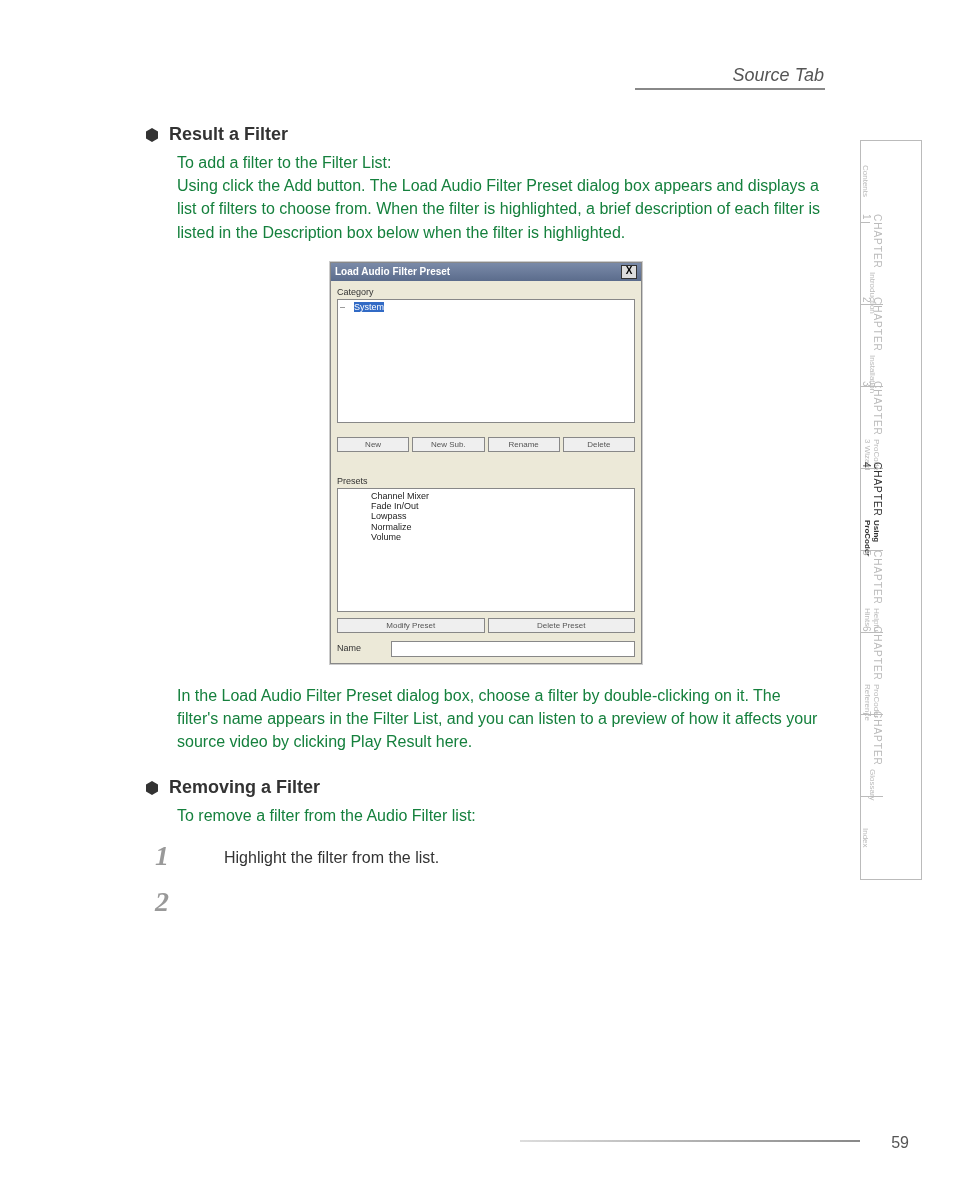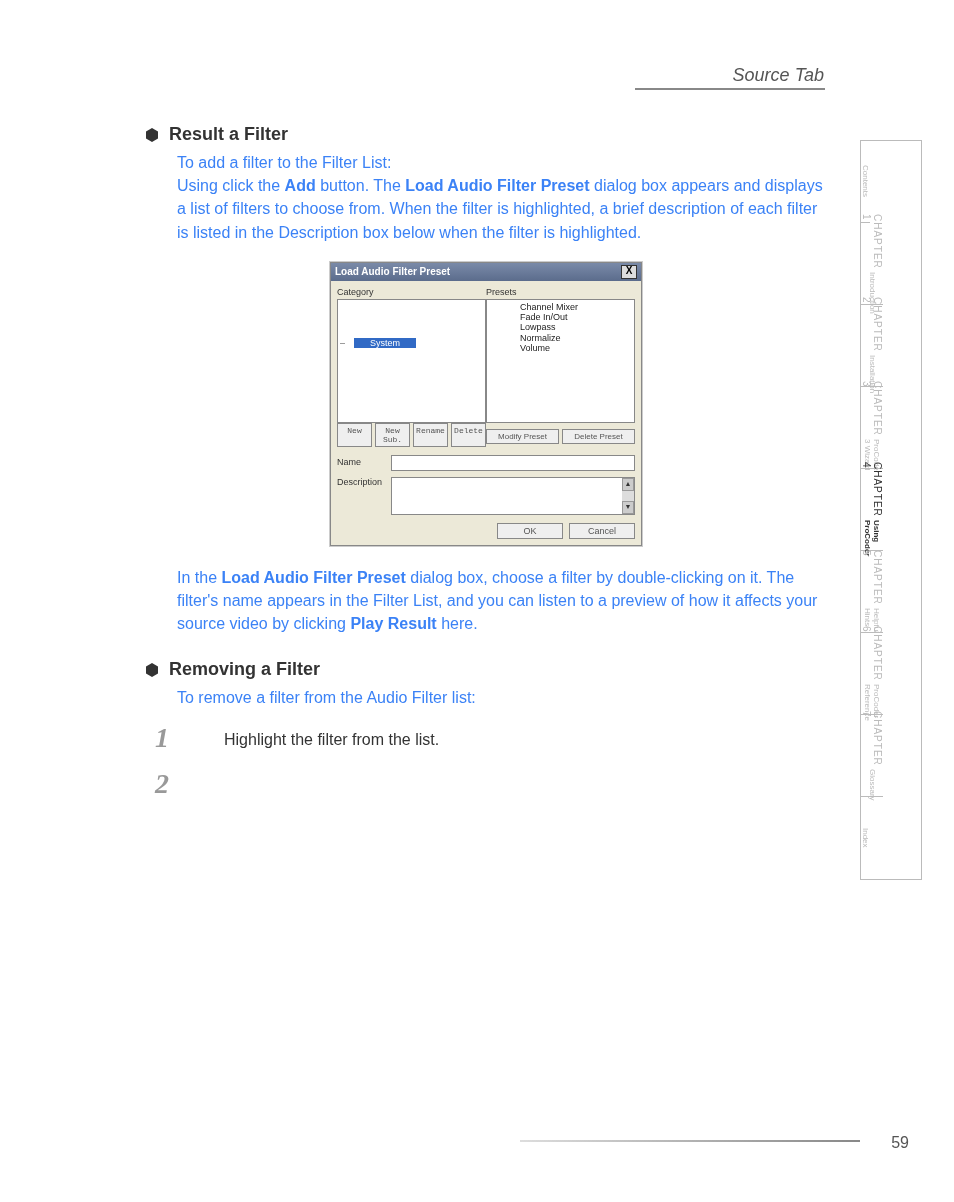--- a/index.html
+++ b/index.html
@@ -11,7 +11,7 @@
   .hex{width:14px;height:14px;flex:0 0 14px;}
   .hex svg{display:block;}
   .section-title{font-size:18px;font-weight:bold;color:#333;}
-  .body-text{font-size:16px;line-height:1.45;color:#3b82f6;margin-left:32px;margin-top:6px;}
+  .body-text{font-size:16px;line-height:1.45;color:#15803d;margin-left:32px;margin-top:6px;}
   .dialog-wrap{margin:18px auto 20px auto;width:310px;}
   
   .dlg{width:310px;border:1px solid #888;background:#ece9d8;font-size:9px;color:#333;box-shadow:0 0 0 1px #ccc;}

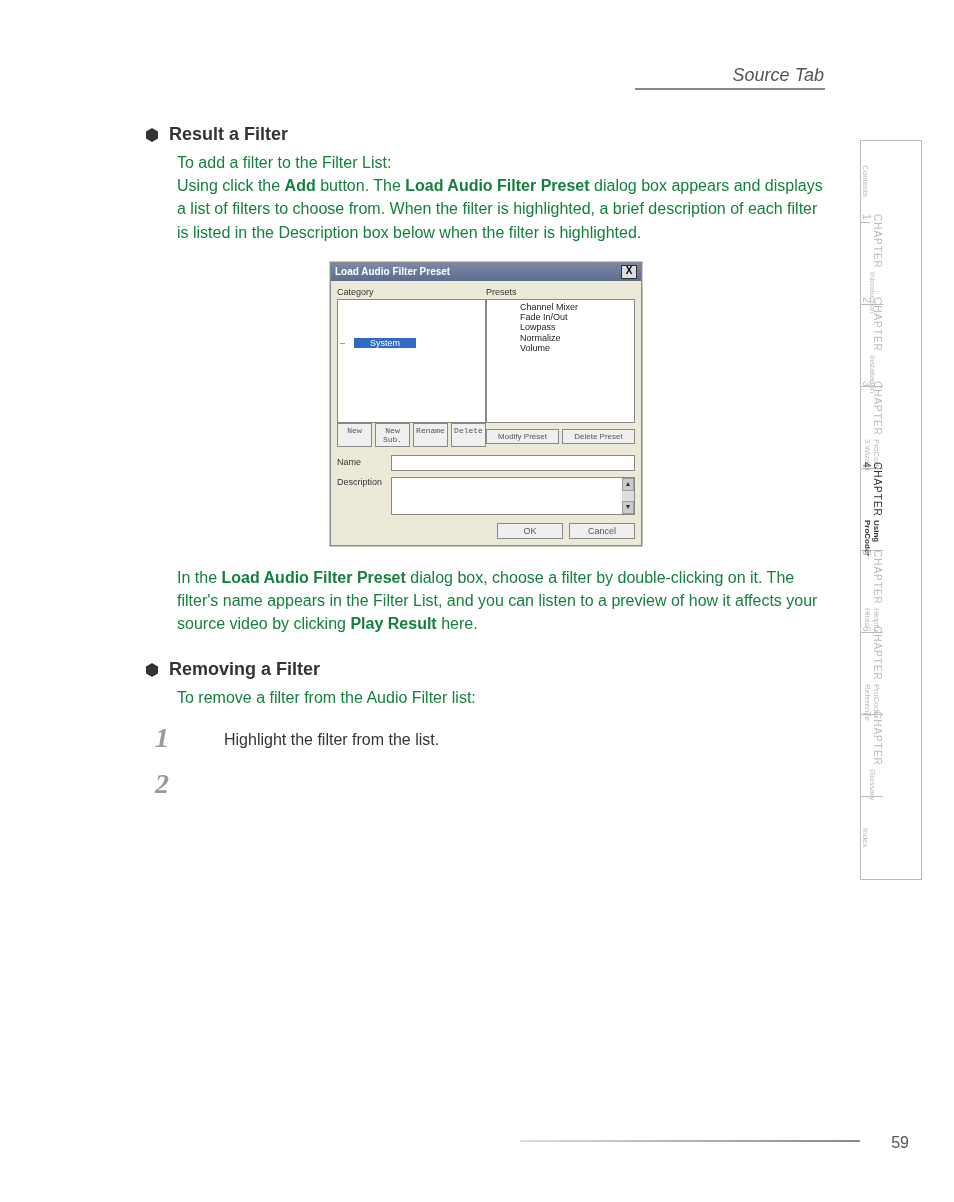--- a/index.html
+++ b/index.html
@@ -41,7 +41,7 @@
   .num-item{display:flex;align-items:flex-start;gap:18px;margin-bottom:18px;}
   .big-num{font-size:28px;font-weight:bold;font-style:italic;color:#999;font-family:Georgia,'Times New Roman',serif;line-height:1;width:24px;text-align:right;}
   .num-text{font-size:16px;line-height:1.45;color:#333;padding-top:4px;margin-left:37px;}
-  .bold{font-weight:bold;}
+  .bold{font-weight:normal;}
   
   .tabs{position:absolute;right:32px;top:140px;width:60px;border:1px solid #bbb;}
   .tab{height:82px;border-bottom:1px solid #bbb;writing-mode:vertical-rl;text-orientation:mixed;font-size:9px;color:#bbb;display:flex;align-items:center;justify-content:center;gap:3px;padding:4px 0;box-sizing:border-box;}

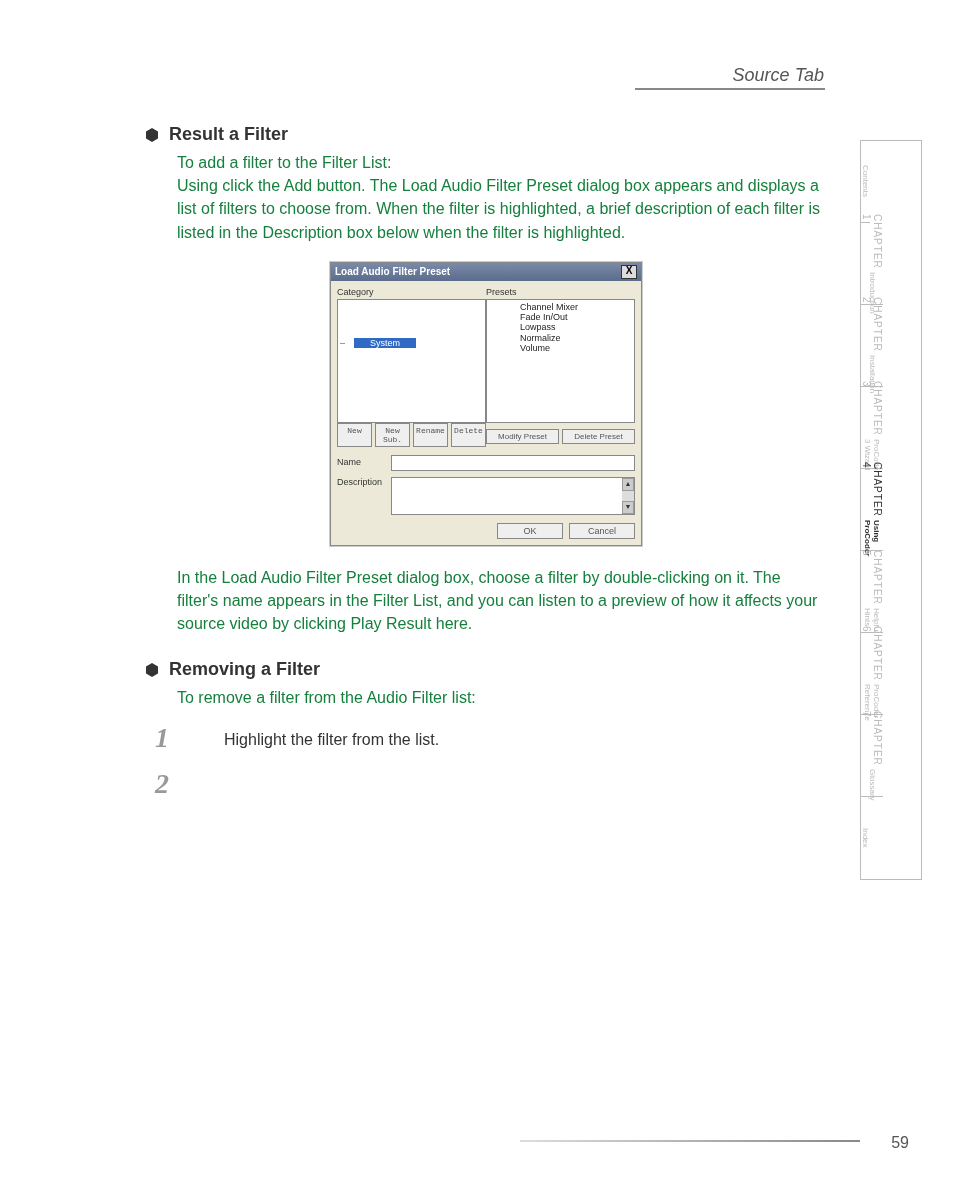--- a/index.html
+++ b/index.html
@@ -18,7 +18,7 @@
   .dlg-title{background:linear-gradient(#7a8aa8,#5b6c8c);color:#fff;font-size:10px;font-weight:bold;padding:2px 4px;display:flex;justify-content:space-between;align-items:center;}
   .dlg-close{width:14px;height:12px;background:#ddd;border:1px solid #333;color:#000;font-size:10px;line-height:10px;text-align:center;font-weight:bold;}
   .dlg-body{padding:6px;}
-  .dlg-cols{display:flex;gap:0;}
+  .dlg-cols{display:flex;gap:24px;flex-direction:column;}
   .dlg-col{flex:1;}
   .dlg-lbl{font-size:9px;color:#333;margin-bottom:2px;}
   .dlg-box{height:118px;background:#fff;border:1px solid #888;padding:2px;font-size:9px;overflow:hidden;}

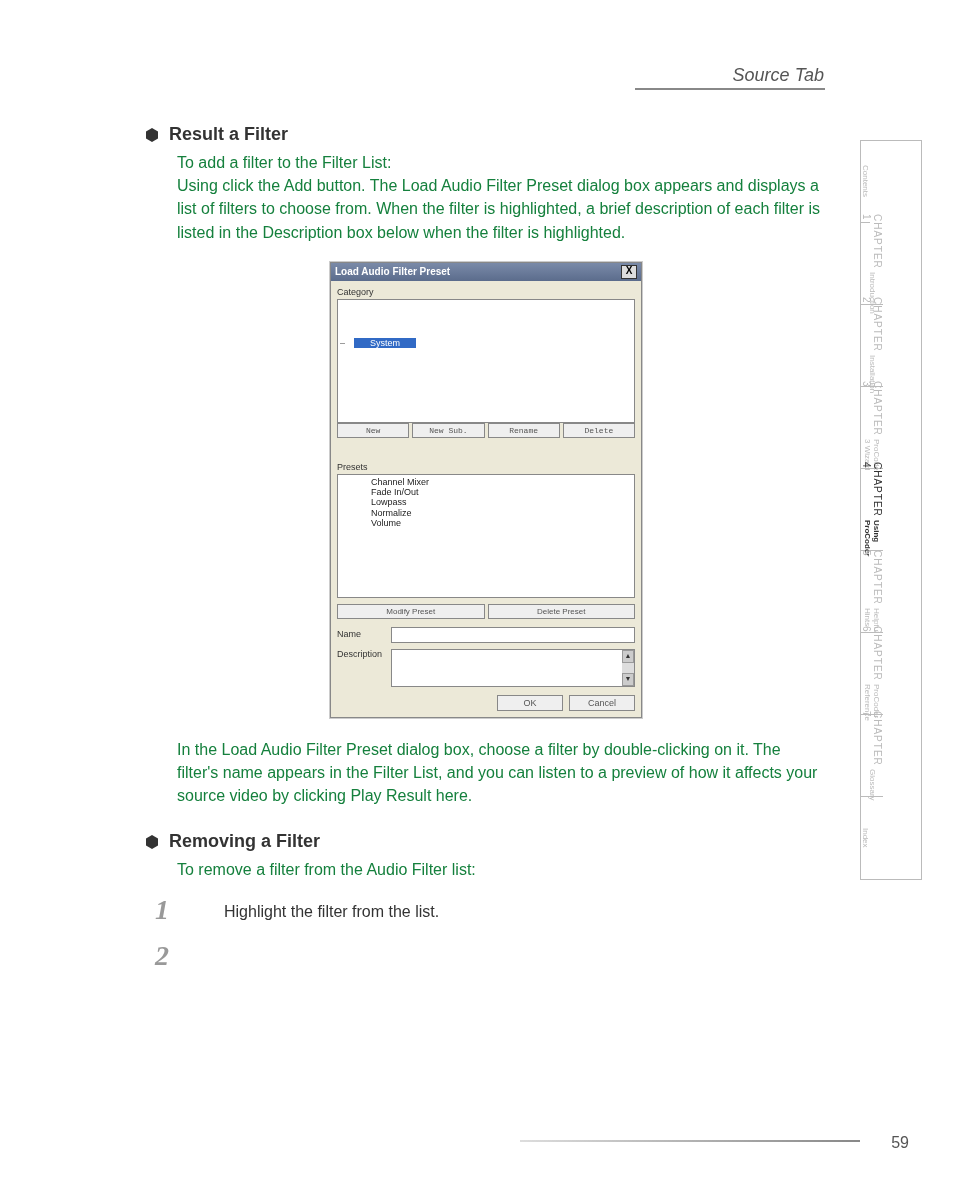--- a/index.html
+++ b/index.html
@@ -22,7 +22,7 @@
   .dlg-col{flex:1;}
   .dlg-lbl{font-size:9px;color:#333;margin-bottom:2px;}
   .dlg-box{height:118px;background:#fff;border:1px solid #888;padding:2px;font-size:9px;overflow:hidden;}
-  .tree-item{background:#316ac5;color:#fff;display:inline-block;padding:0 16px;margin-left:8px;margin-top:36px;}
+  .tree-item{background:#316ac5;color:#fff;display:inline-block;padding:0 0;margin-left:8px;}
   .tree-dash{color:#666;margin-right:1px;}
   .preset-item{padding:0 2px;color:#222;line-height:1.15;margin-left:29px;}
   .btn-row{display:flex;gap:3px;margin-top:0;font-family:Liberation Mono, monospace;}

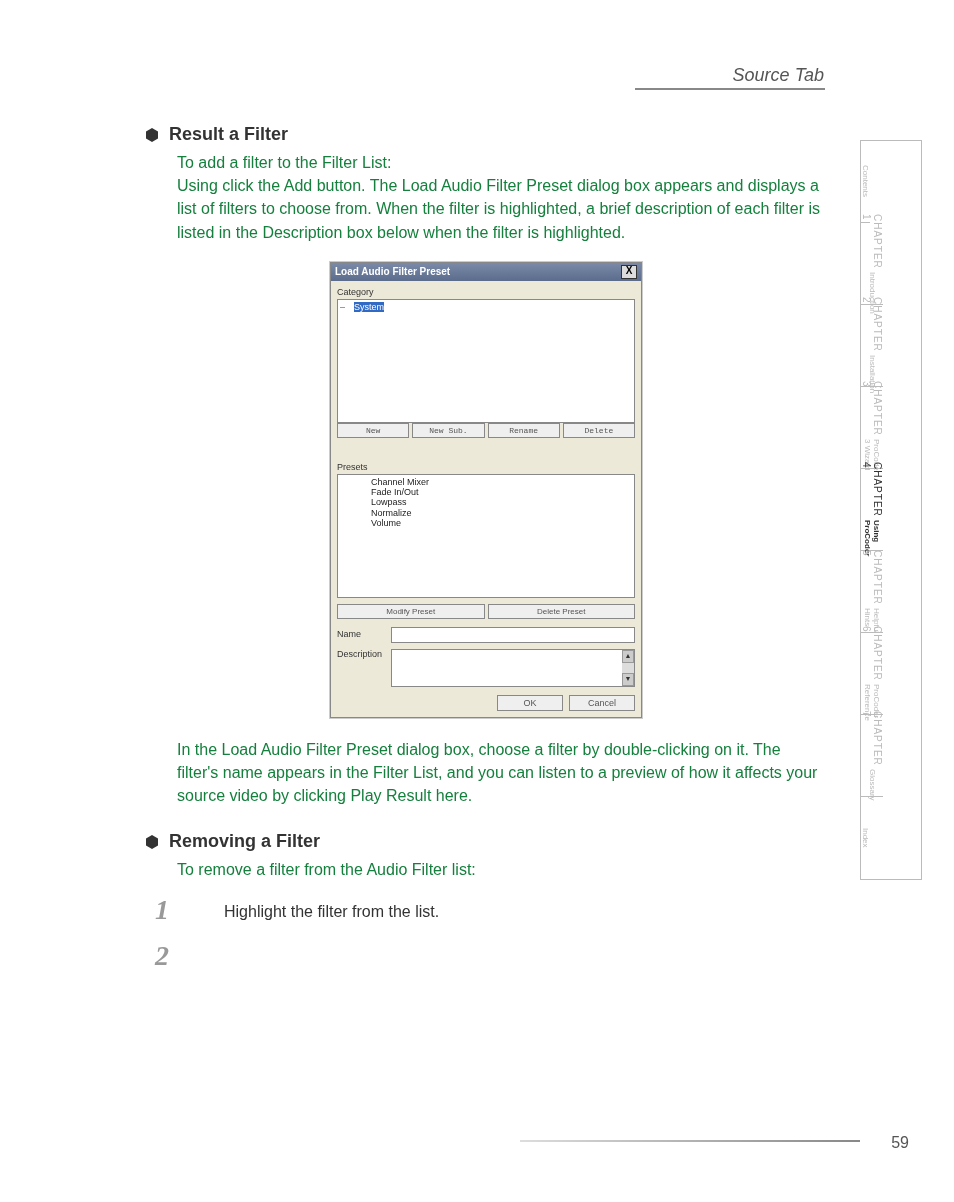--- a/index.html
+++ b/index.html
@@ -25,7 +25,7 @@
   .tree-item{background:#316ac5;color:#fff;display:inline-block;padding:0 0;margin-left:8px;}
   .tree-dash{color:#666;margin-right:1px;}
   .preset-item{padding:0 2px;color:#222;line-height:1.15;margin-left:29px;}
-  .btn-row{display:flex;gap:3px;margin-top:0;font-family:Liberation Mono, monospace;}
+  .btn-row{display:flex;gap:3px;margin-top:14px;}
   .btn-row .b{flex:1;text-align:center;border:1px solid #888;background:#efefef;font-size:8px;padding:2px 0;color:#555;}
   .btn-row2{display:flex;gap:3px;margin-top:6px;}
   .btn-row2 .b{flex:1;text-align:center;border:1px solid #888;background:#efefef;font-size:8px;padding:2px 0;color:#555;}

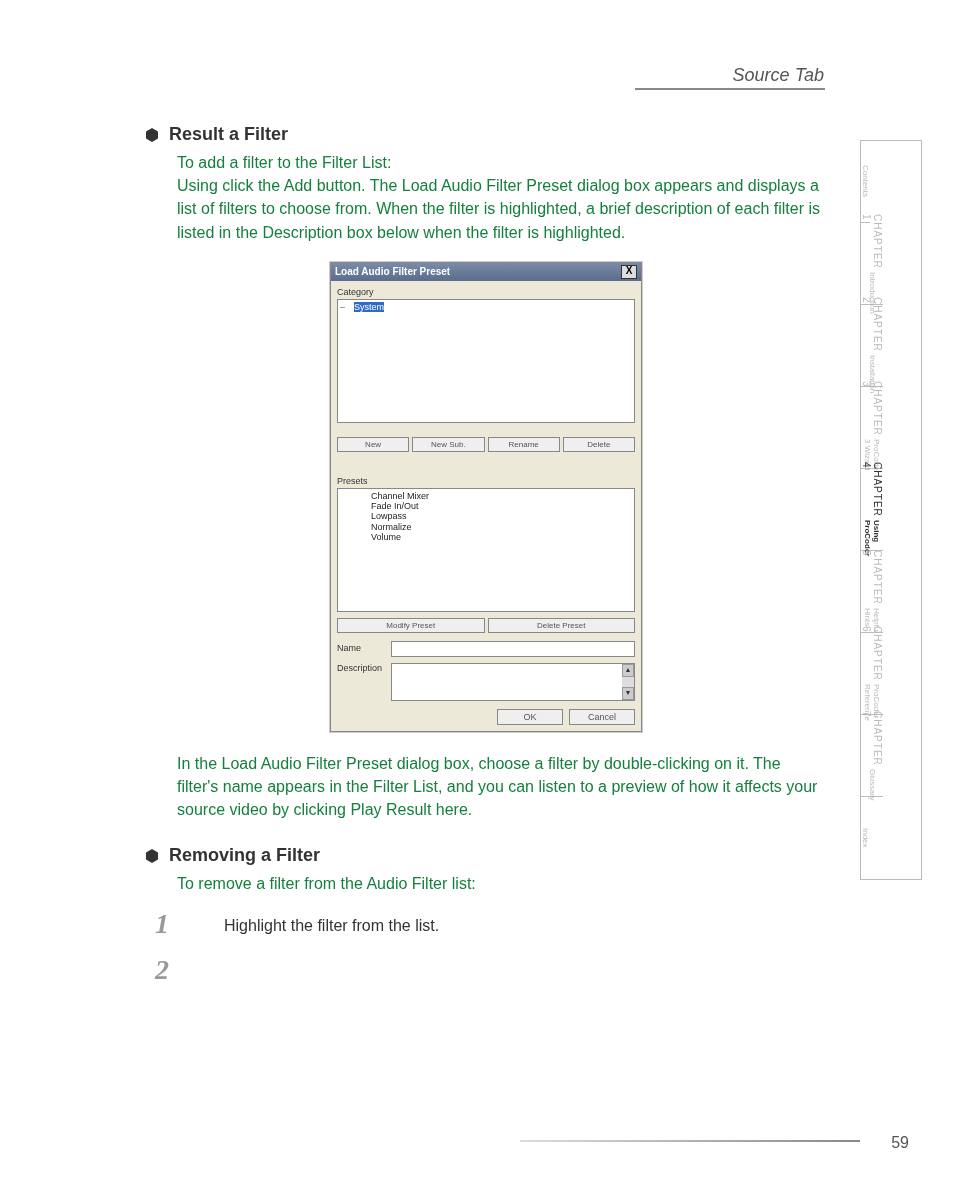--- a/index.html
+++ b/index.html
@@ -116,15 +116,6 @@
             <div class="dlg-lbl" style="width:48px;">Name</div>
             <div class="f"></div>
           </div>
-          <div class="desc-row">
-            <div class="dlg-lbl" style="width:48px;">Description</div>
-            <div class="ta">
-              <div class="scroll">
-                <div class="ar">▲</div>
-                <div class="ar">▼</div>
-              </div>
-            </div>
-          </div>
           <div class="ok-row">
             <div class="b">OK</div>
             <div class="b">Cancel</div>

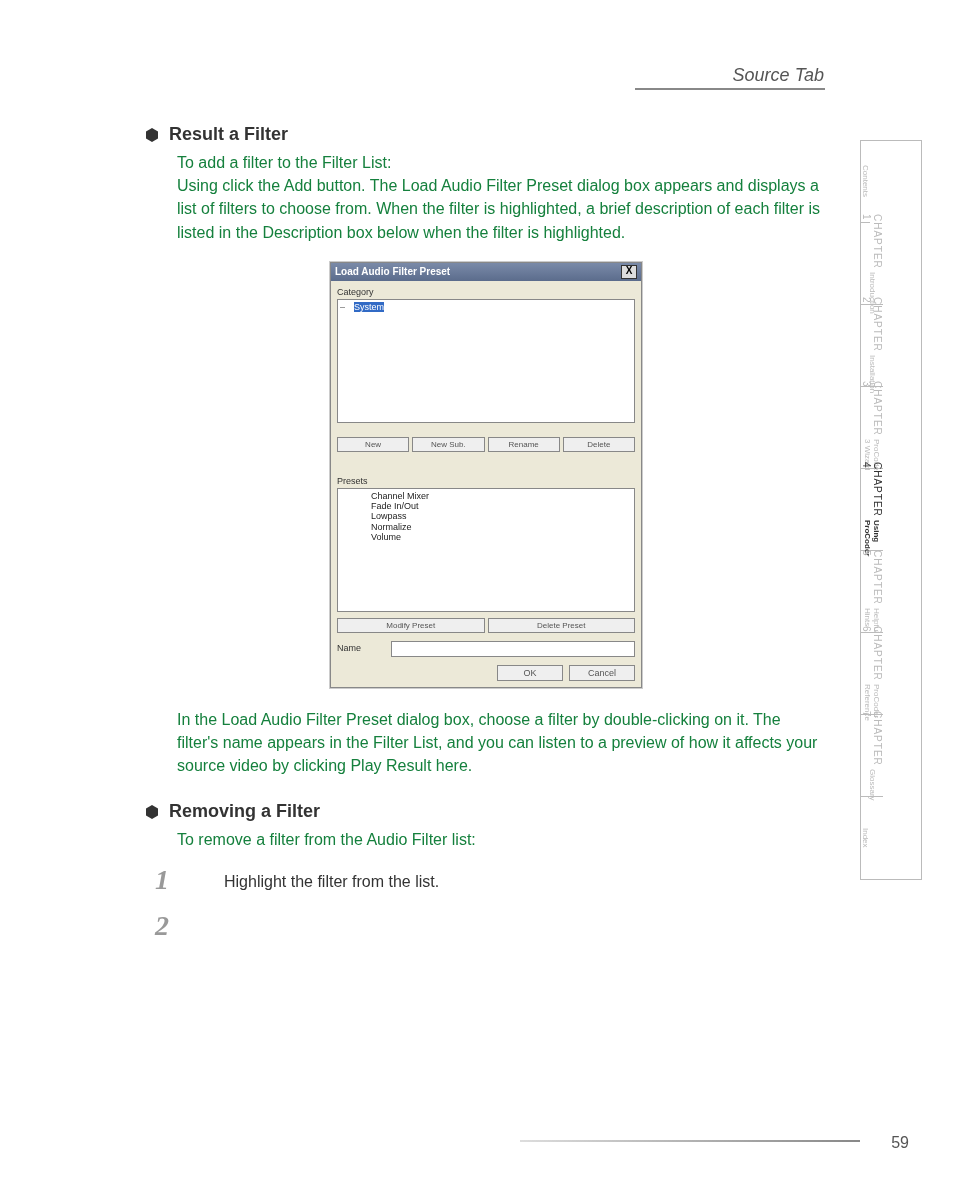--- a/index.html
+++ b/index.html
@@ -116,10 +116,6 @@
             <div class="dlg-lbl" style="width:48px;">Name</div>
             <div class="f"></div>
           </div>
-          <div class="ok-row">
-            <div class="b">OK</div>
-            <div class="b">Cancel</div>
-          </div>
         </div>
       </div>
     </div>

